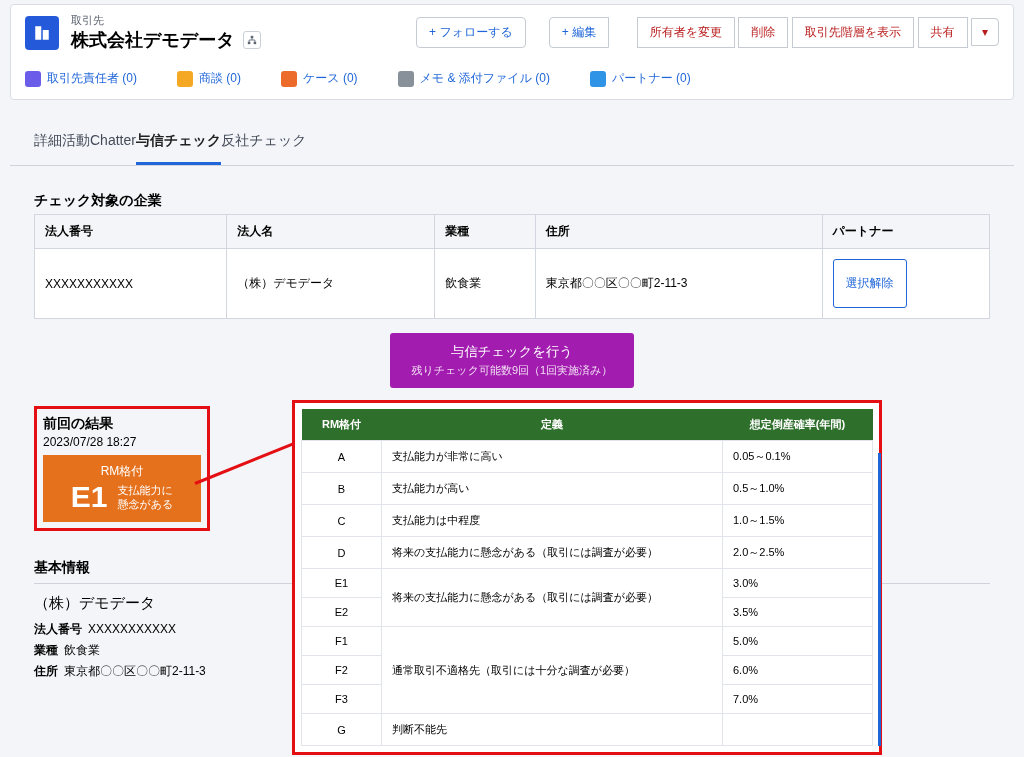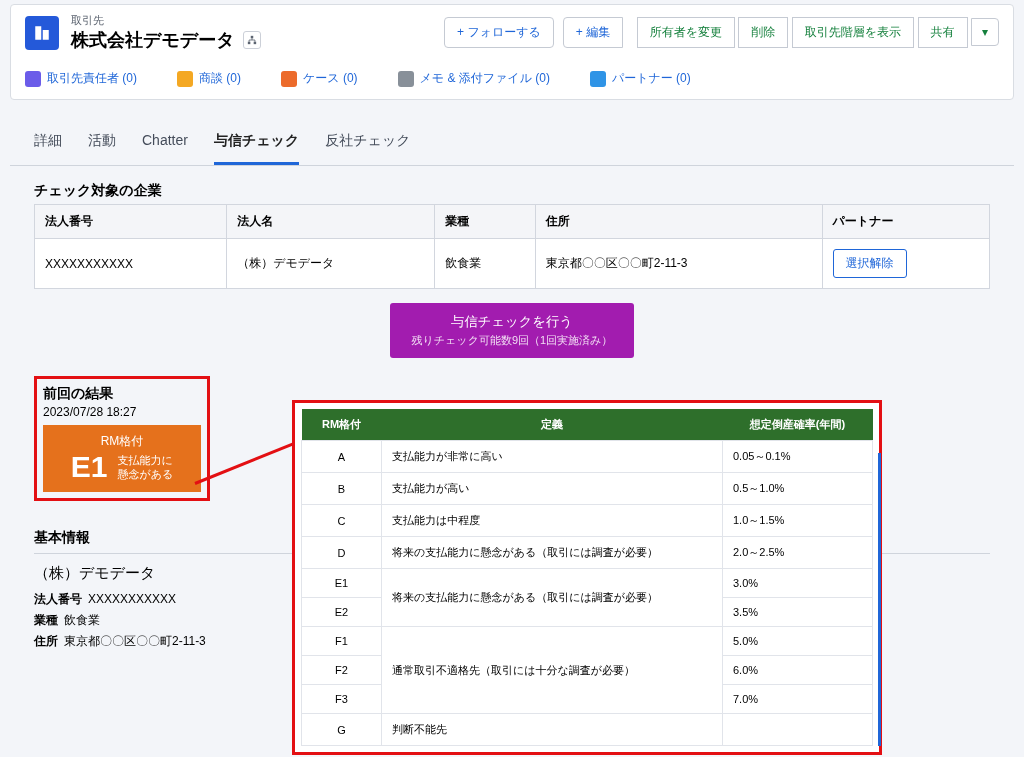--- a/index.html
+++ b/index.html
@@ -22,7 +22,7 @@
   .actions { display:flex; gap:0; }
   .actions button { background:#fff; border:1px solid #c5cad3; color:#15803d;
                     padding:6px 12px; font-size:12px; cursor:pointer; }
-  .actions button:first-child { border-radius:4px; margin-right:10px; color:#1f66d8;}
+  .actions button:first-child { border-radius:4px; margin-right:24px; color:#1f66d8;}
   .actions button:first-child::before { content:"+ "; }
   .actions .grp button { margin-left:-1px; }
   .actions .grp button.first { border-radius:4px 0 0 4px; }

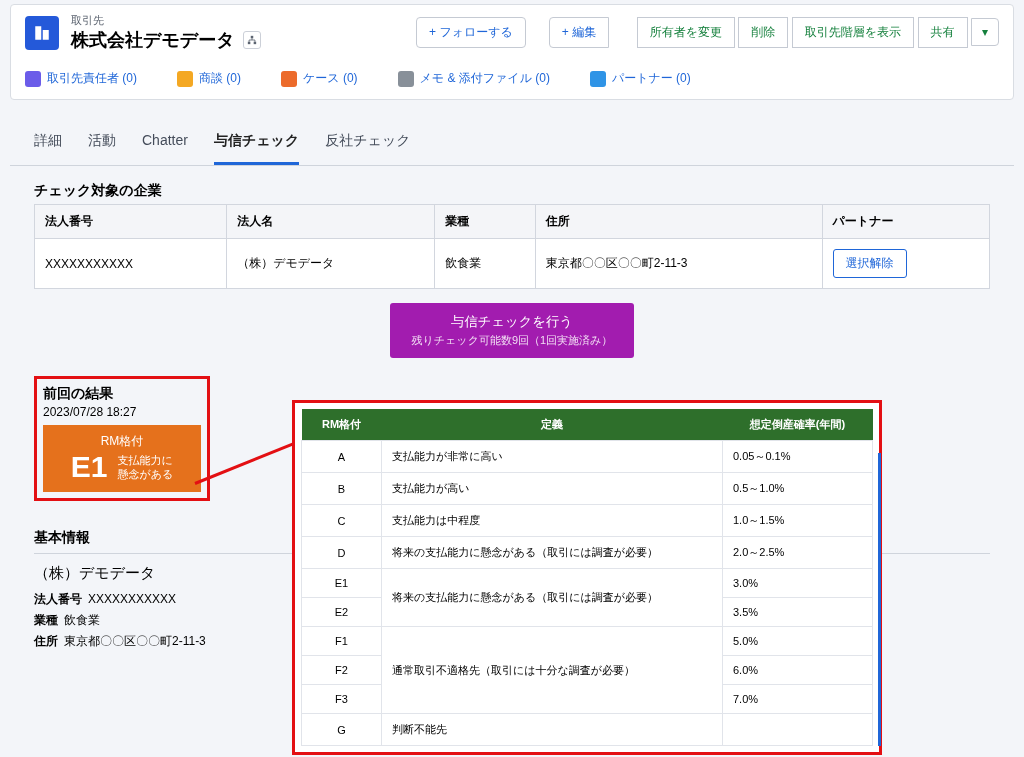--- a/index.html
+++ b/index.html
@@ -20,7 +20,7 @@
           display:flex;align-items:center;justify-content:center;font-size:10px;color:#5c6470;}
   .spacer { flex: 1 1 auto; }
   .actions { display:flex; gap:0; }
-  .actions button { background:#fff; border:1px solid #c5cad3; color:#15803d;
+  .actions button { background:#fff; border:1px solid #c5cad3; color:#b91c1c;
                     padding:6px 12px; font-size:12px; cursor:pointer; }
   .actions button:first-child { border-radius:4px; margin-right:24px; color:#1f66d8;}
   .actions button:first-child::before { content:"+ "; }

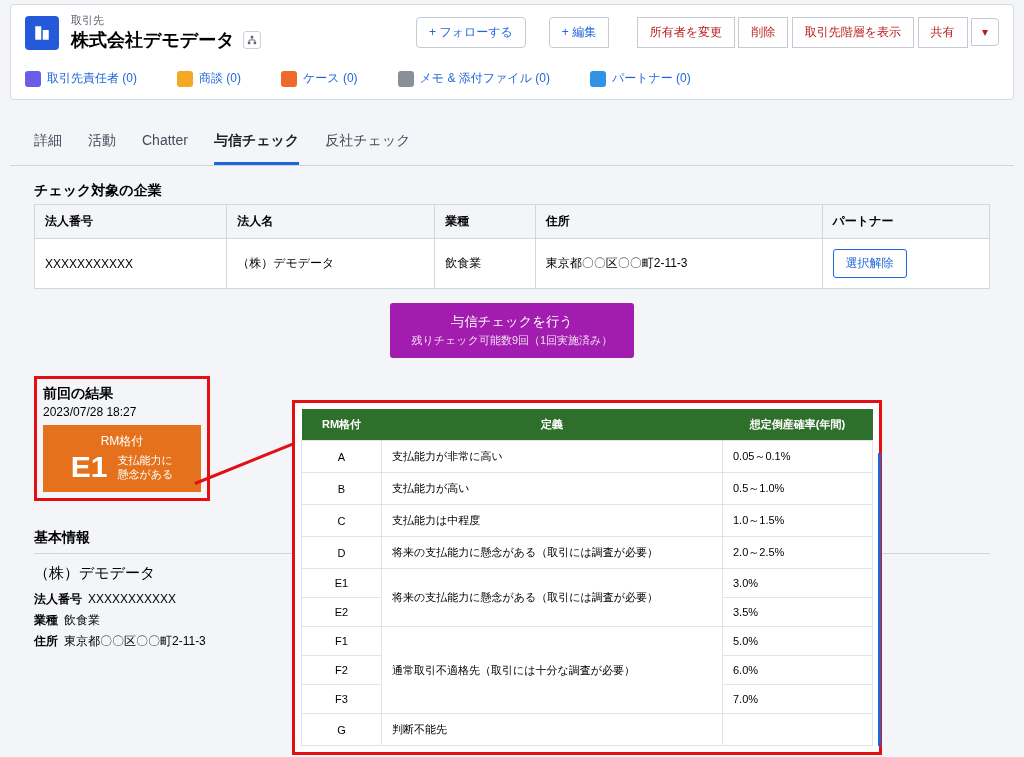--- a/index.html
+++ b/index.html
@@ -36,8 +36,8 @@
   .ico.note{background:#889099;} .ico.part{background:#2f94e6;}
 
   
-  .tabbar { display:flex; gap:26px; padding:22px 24px 0 24px; border-bottom:1px solid #cfd4dc;
-            margin:10px 10px 0 10px; }
+  .tabbar { display:flex; padding:22px 24px 0 24px; border-bottom:1px solid #cfd4dc;
+            margin:10px 10px 10px 10px; }
   .tab { padding-bottom:12px; font-size:14px; color:#444c5a; cursor:pointer; }
   .tab.active { font-weight:700; border-bottom:3px solid #1f66d8; color:#222; }
 

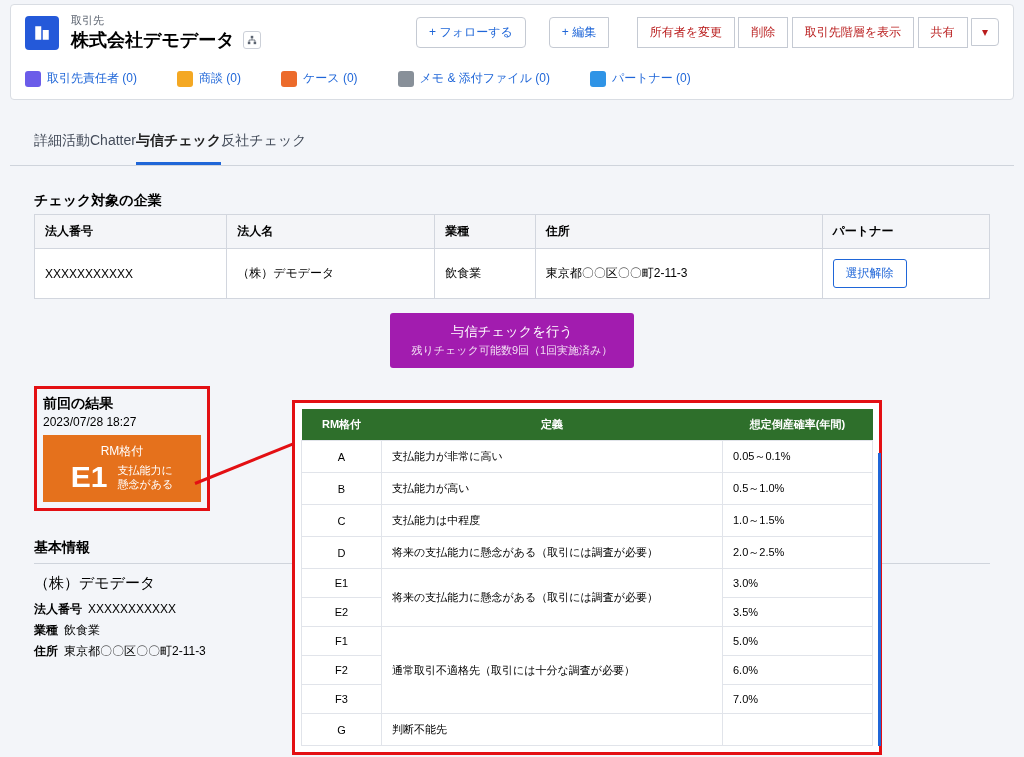--- a/index.html
+++ b/index.html
@@ -51,7 +51,7 @@
                   border:1px solid #d2d6de; font-weight:600; }
   table.comp td { padding:10px; border:1px solid #d2d6de; background:#fff; }
   .btn-outline { border:1px solid #1f66d8; background:#fff; color:#1f66d8;
-                 padding:5px 12px; border-radius:3px; font-size:12px; cursor:pointer;}
+                 padding:15px 12px; border-radius:3px; font-size:12px; cursor:pointer;}
   .btn-primary { display:block; margin:14px auto 0; background:#a21caf; color:#fff;
                  border:none; border-radius:3px; padding:10px 22px; text-align:center;
                  cursor:pointer; }

